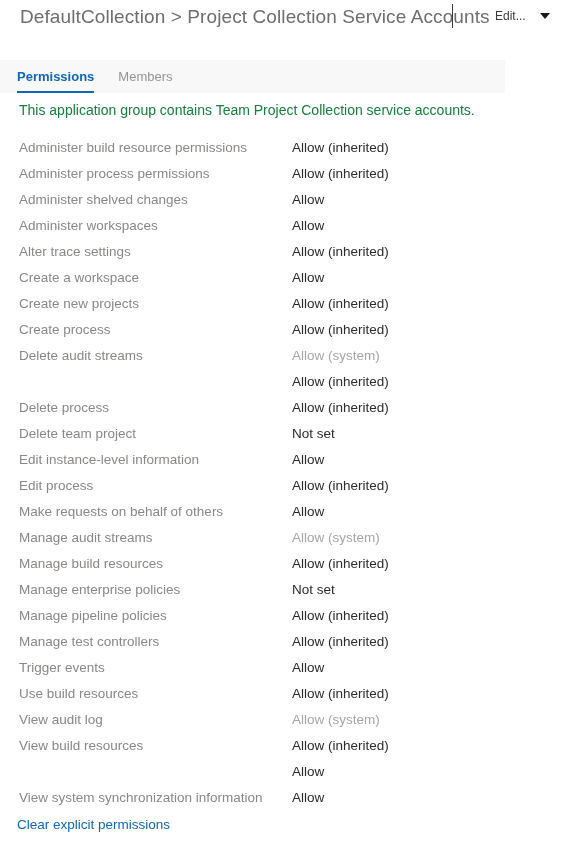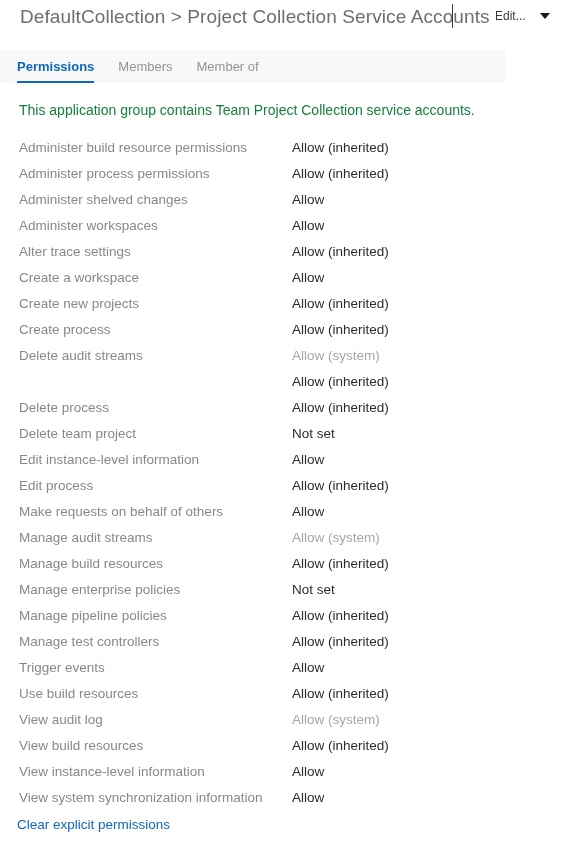--- a/index.html
+++ b/index.html
@@ -72,7 +72,7 @@
   .tabbar {
     position: absolute;
     left: 0;
-    top: 50px;
+    top: 60px;
     width: 505px;
     height: 33px;
     background: #f8f8f8;

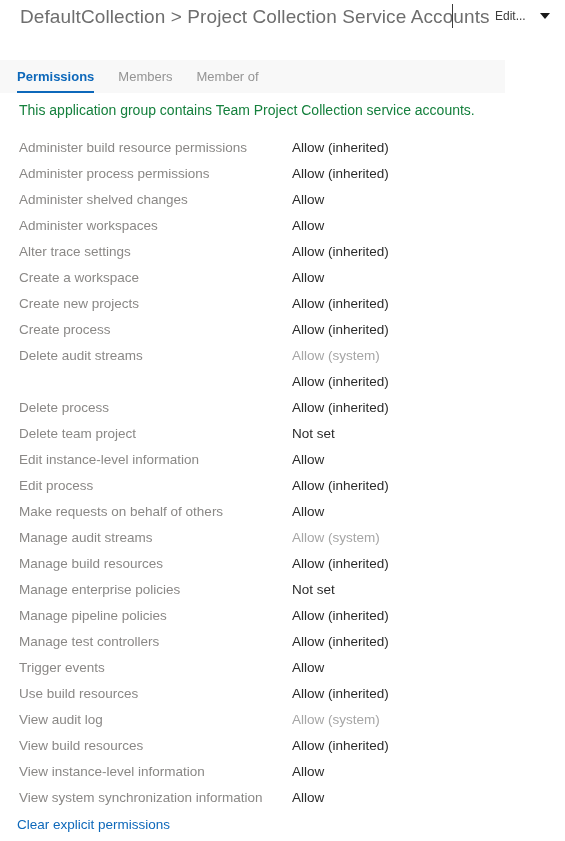--- a/index.html
+++ b/index.html
@@ -178,7 +178,6 @@
   <div class="tabs" id="tabs-container">
       <div class="tab active">Permissions</div>
       <div class="tab">Members</div>
-      <div class="tab">Member of</div>
     </div>
 </div>
 

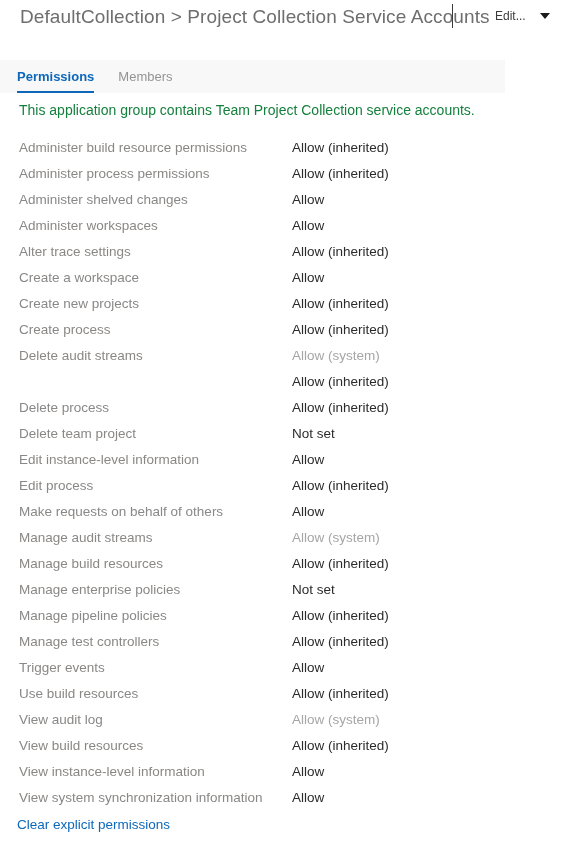--- a/index.html
+++ b/index.html
@@ -280,7 +280,6 @@
       <span class="perm-value">Allow (inherited)</span>
     </div>
     <div class="perm-row">
-      <span class="perm-name">View instance-level information</span>
       <span class="perm-value">Allow</span>
     </div>
     <div class="perm-row">

